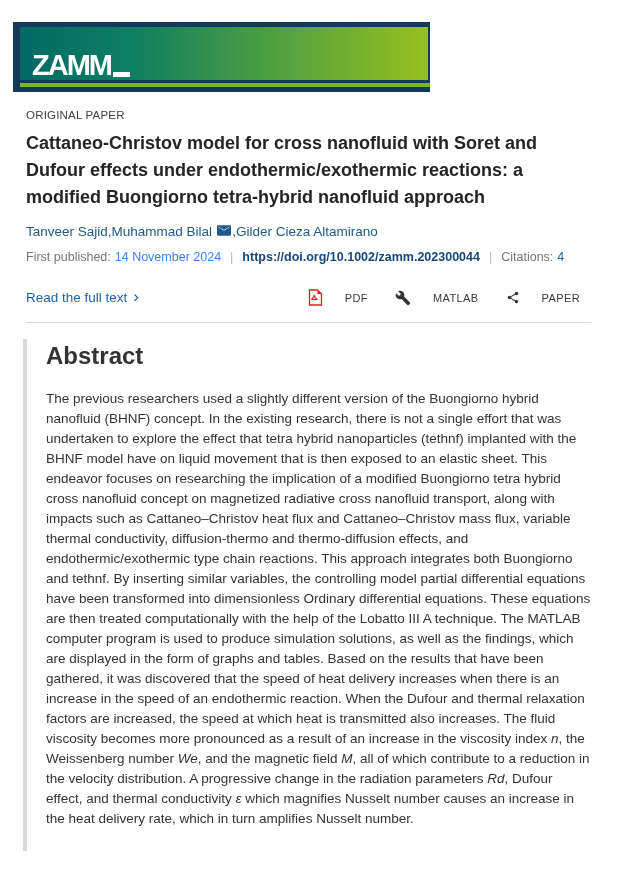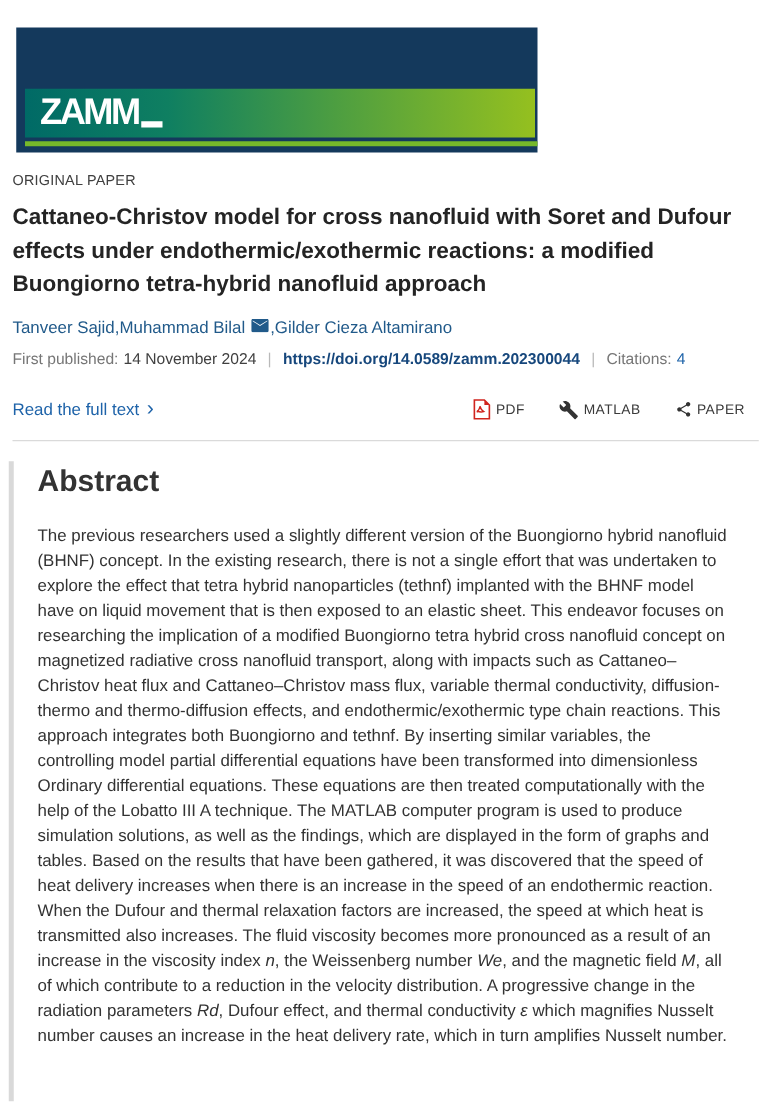--- a/index.html
+++ b/index.html
@@ -12,9 +12,8 @@
   
   .banner { margin:22px 0 0 13px; width:417px; background:#14395c; padding:5px 2px 0 7px; }
   .banner-grad {
-    height:39px; display:flex; align-items:center;
+    height:53px; display:flex; 
     background:linear-gradient(90deg,#006a66 0%,#0f7f61 28%,#4f9f40 62%,#95c01f 100%);
-    margin-top:44px;
   }
   .logo-wrap { display:flex; align-items:flex-end; margin-left:12px; }
   .logo {

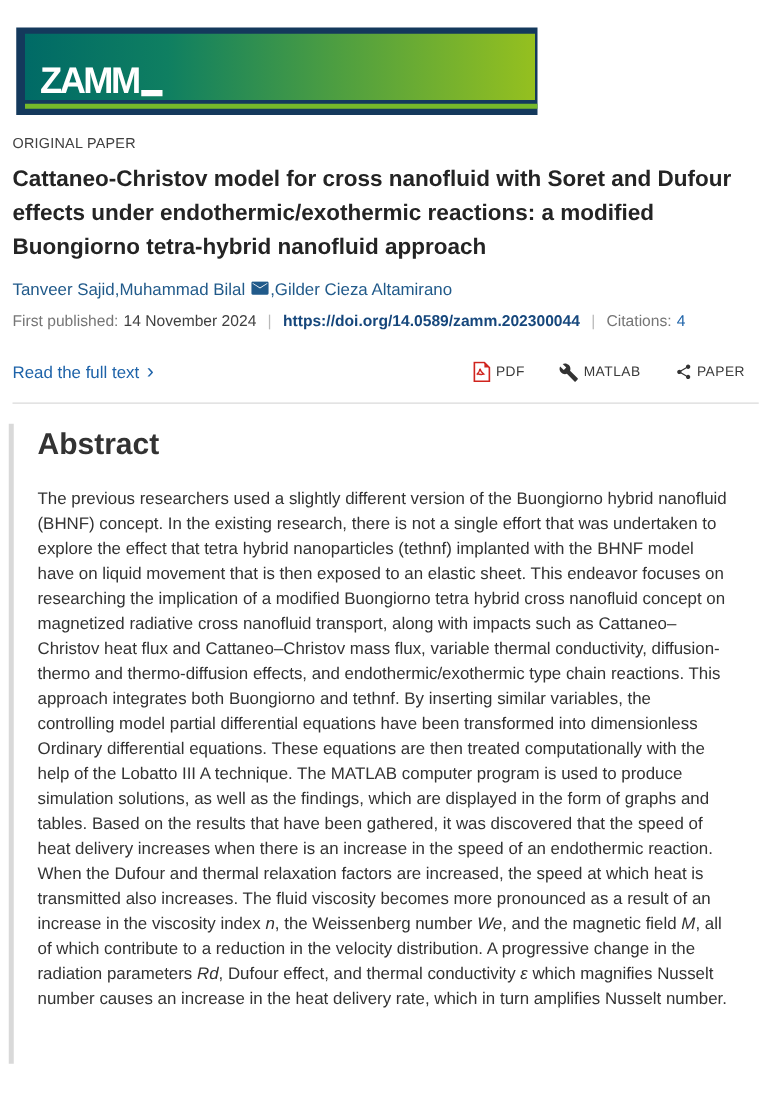--- a/index.html
+++ b/index.html
@@ -28,7 +28,7 @@
   .stripe-green { height:4px; background:#76b82a; margin-right:-2px; }
   .stripe-navy-bottom { height:5px; }
   
-  .content { padding:0 10px; }
+  .content { padding:0 26px; }
   .paper-type { margin-top:17px; font-size:11.5px; color:#404040; letter-spacing:0.2px; }
   .title {
     margin-top:9px; max-width:592px; font-size:18px; line-height:27px;

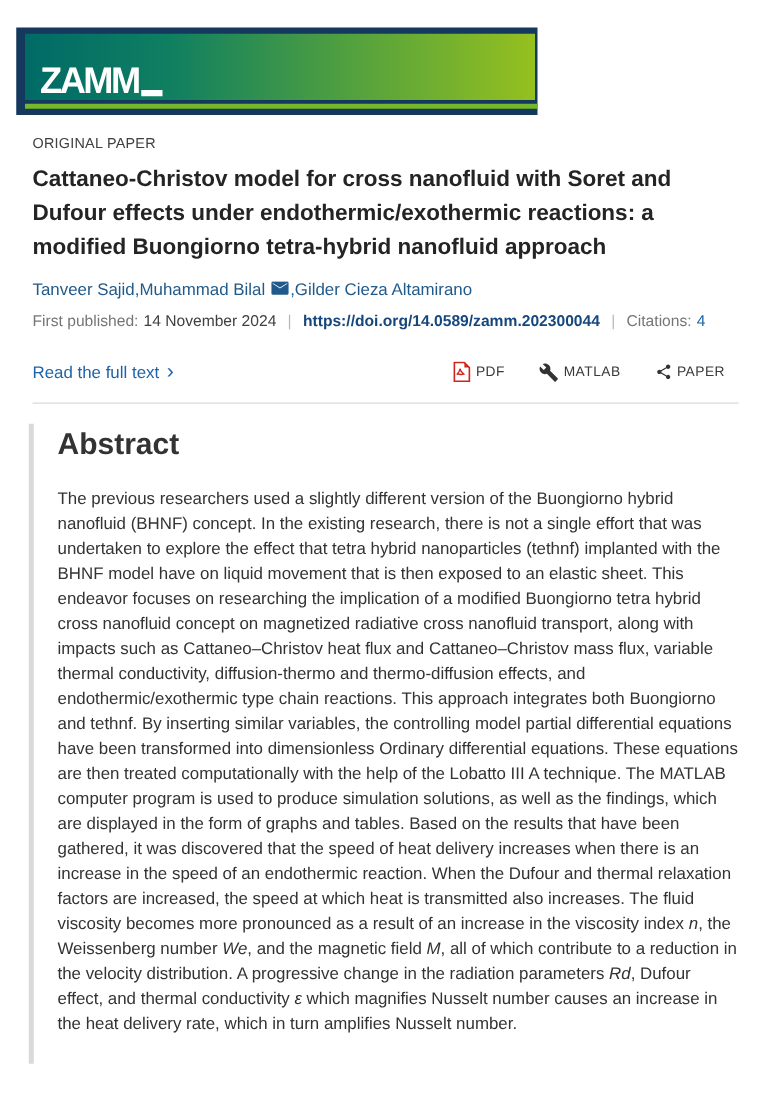--- a/index.html
+++ b/index.html
@@ -38,7 +38,7 @@
   .author-link { cursor:pointer; }
   .envelope { width:14px; height:11px; margin:1px 1px 0 5px; display:inline-block; }
   .publine { margin-top:11px; font-size:12.5px; color:#767676; display:flex; flex-wrap:wrap; }
-  .pub-date { color:#404040; margin-left:4px; }
+  .pub-date { color:#3b82f6; margin-left:4px; }
   .pipe { color:#b9b9b9; margin:0 9px; }
   .doi-link { color:#16477c; font-weight:700; cursor:pointer; }
   .cite-count { color:#1e63a9; margin-left:4px; cursor:pointer; }

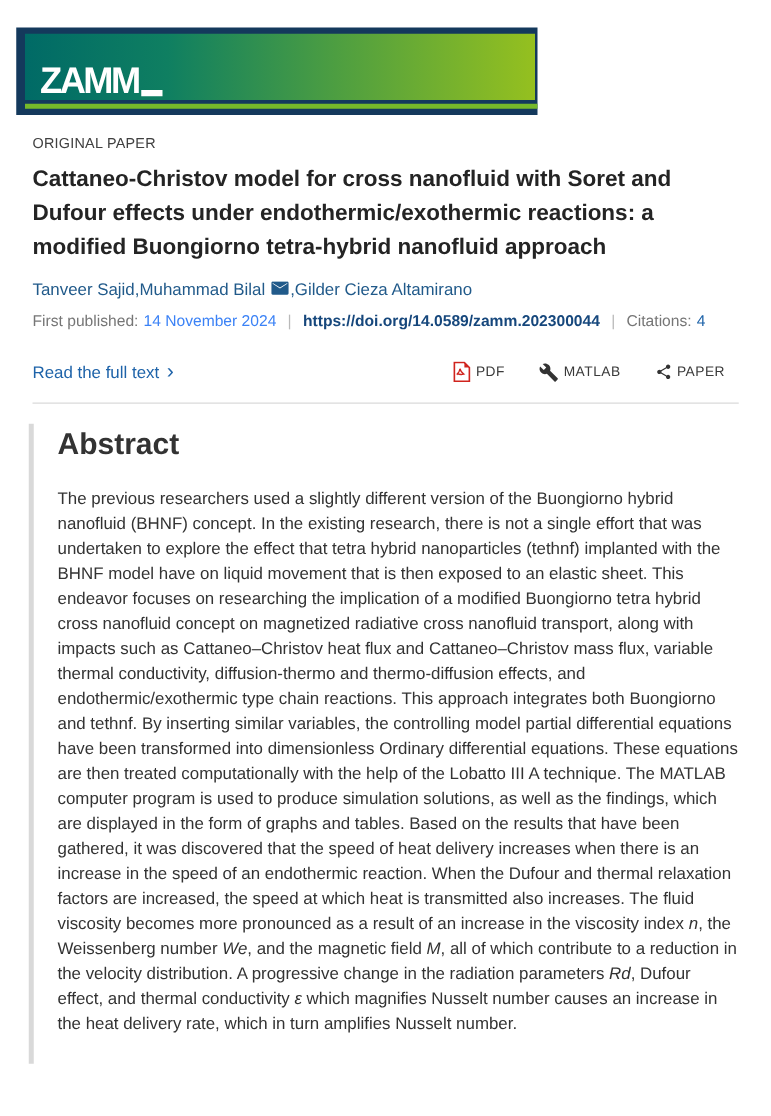--- a/index.html
+++ b/index.html
@@ -95,7 +95,7 @@
     <span>First published:</span>
     <span class="pub-date">14 November 2024</span>
     <span class="pipe">|</span>
-    <span class="doi-link">https://doi.org/14.0589/zamm.202300044</span>
+    <span class="doi-link">https://doi.org/10.1002/zamm.202300044</span>
     <span class="pipe">|</span>
     <span>Citations:</span>
     <span class="cite-count">4</span>

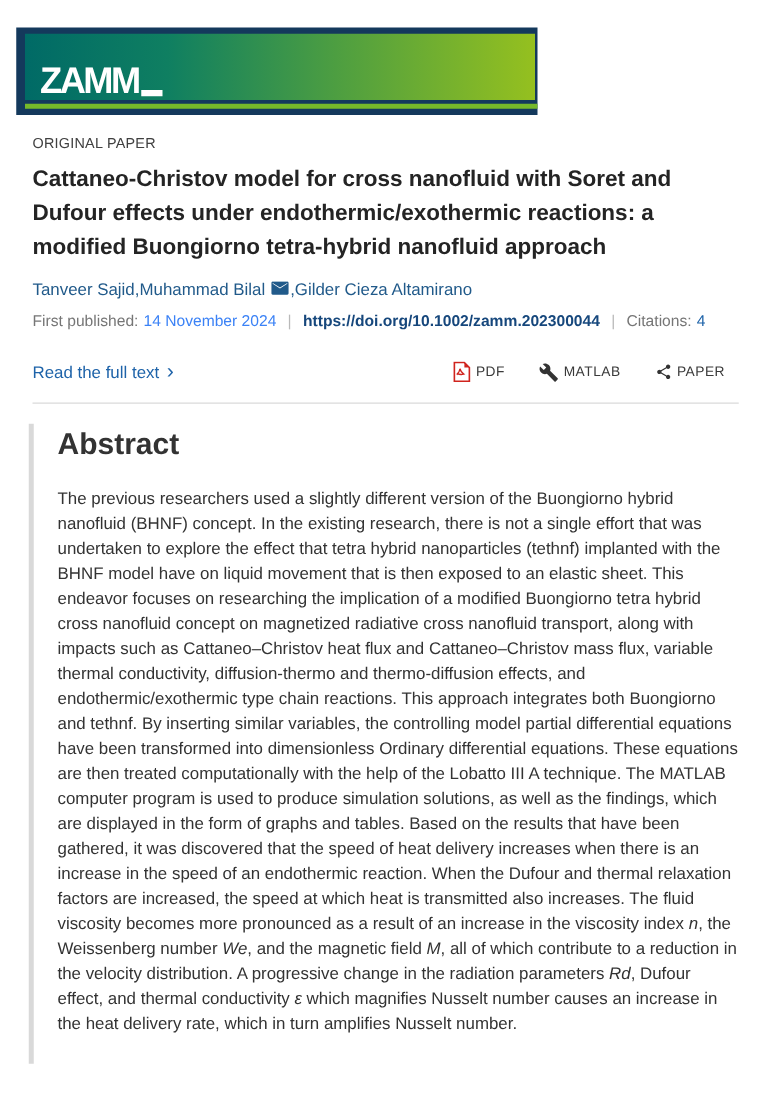--- a/index.html
+++ b/index.html
@@ -46,7 +46,7 @@
   .read-link { font-size:13.5px; color:#1e63a9; cursor:pointer; display:flex; align-items:flex-start; }
   .read-chev { font-size:17px; line-height:13px; margin-left:6px; color:#1e63a9; }
   .tools { display:flex; align-items:center; gap:27px; margin-right:11px; }
-  .tool { display:flex; align-items:center; gap:4px; cursor:pointer; }
+  .tool { display:flex; align-items:center; gap:22px; cursor:pointer; }
   .tool-label { font-size:11px; color:#3a3a3a; letter-spacing:0.4px; }
   .divider { margin-top:16px; border:none; border-top:1px solid #dadada; }
   

